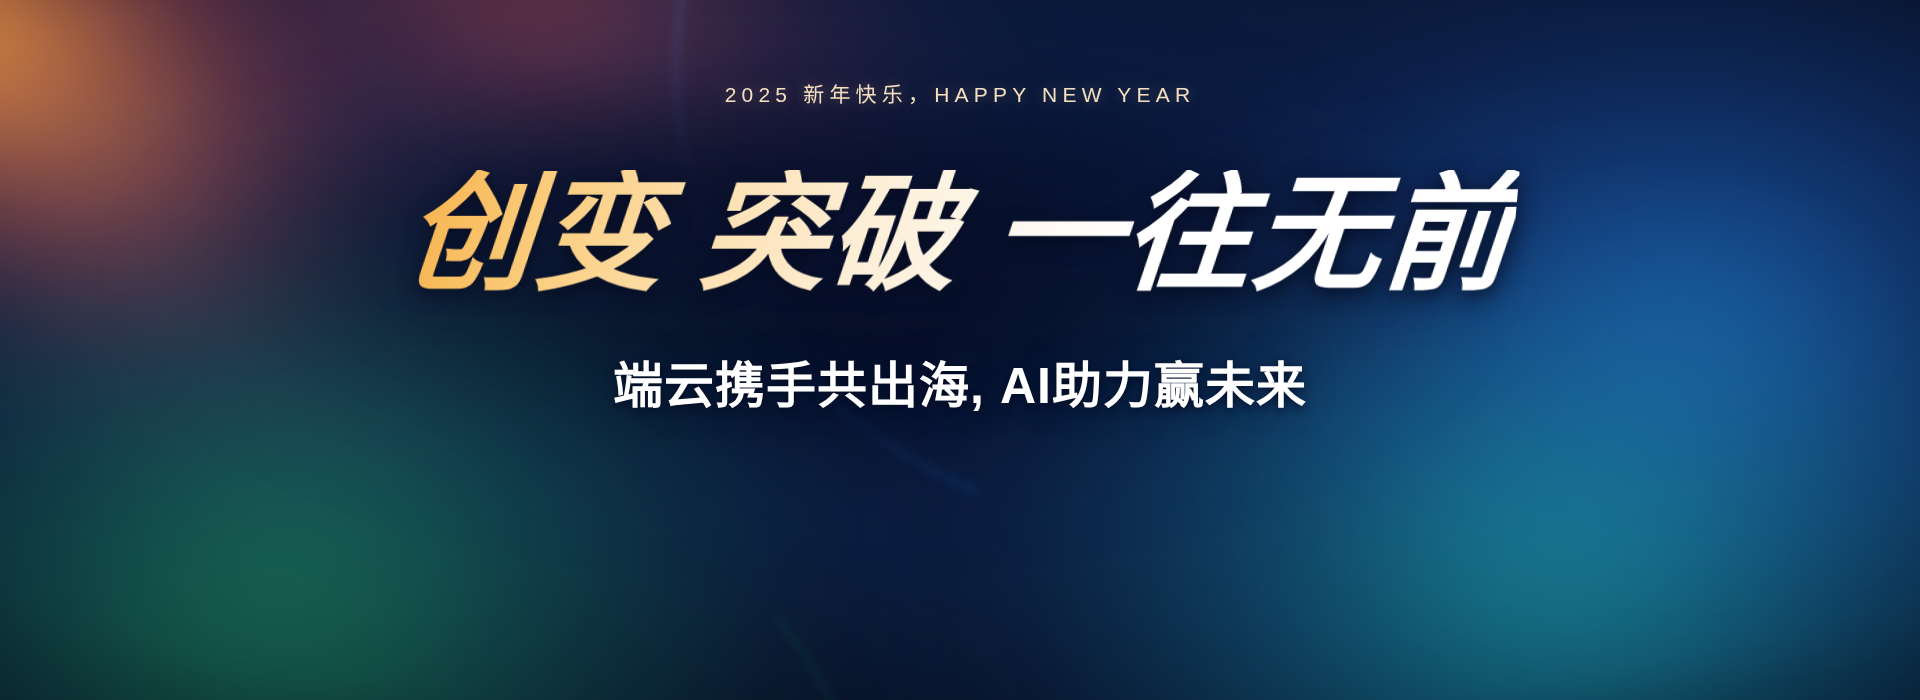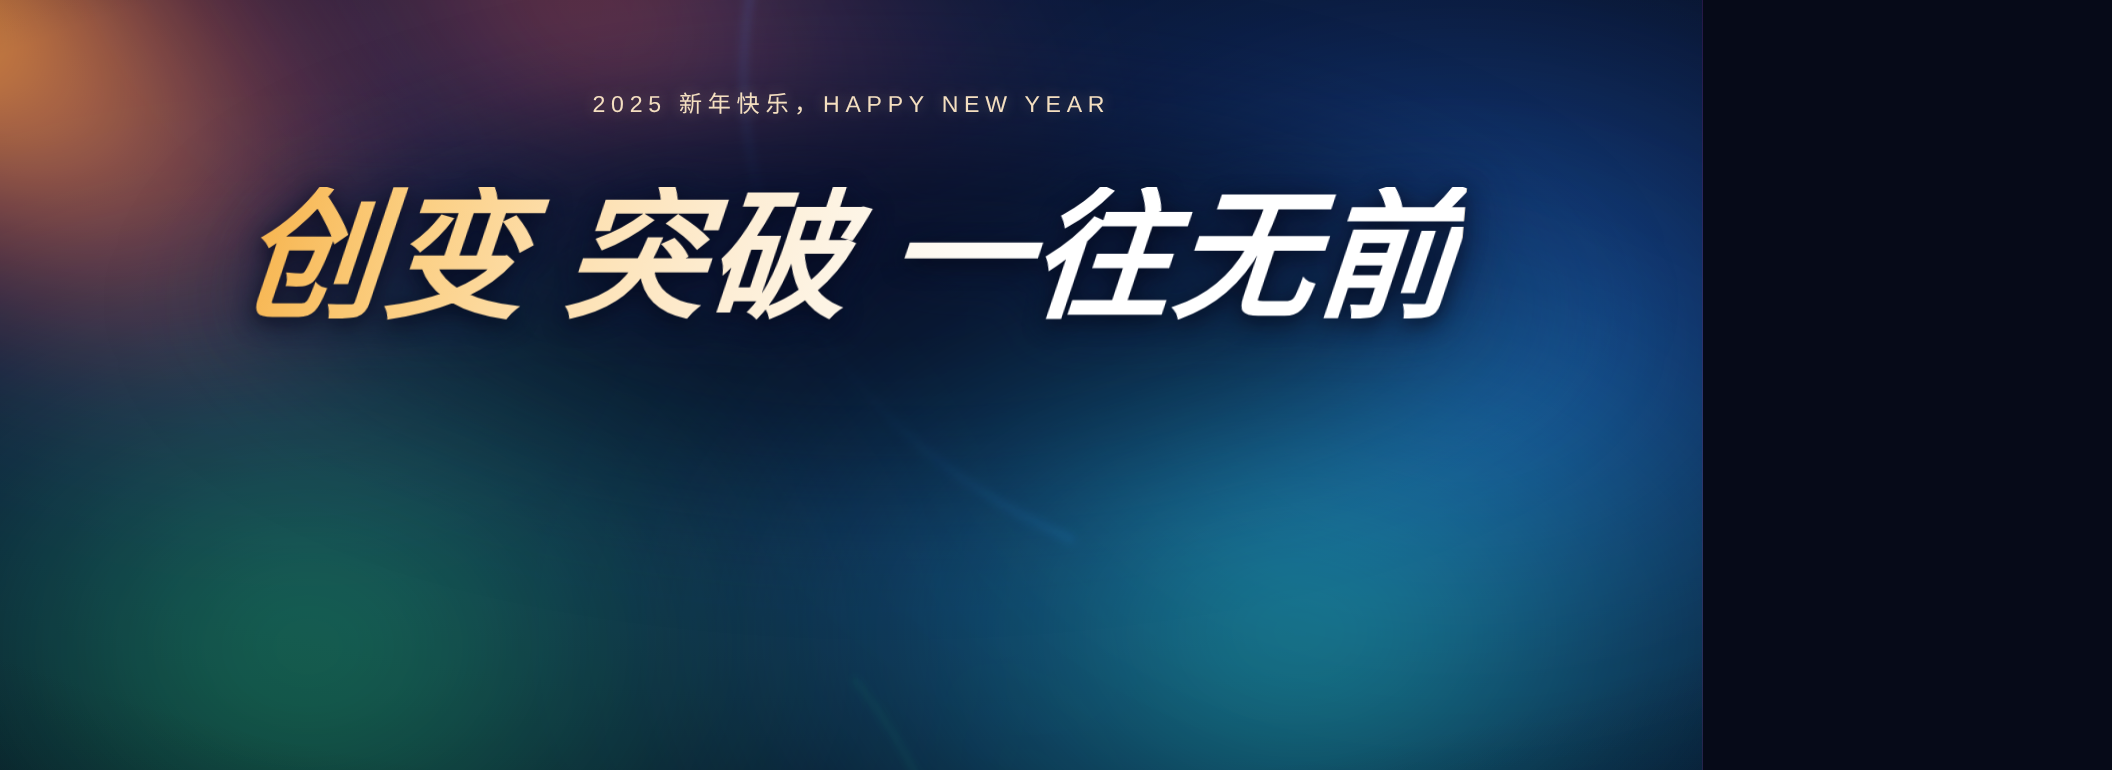--- a/index.html
+++ b/index.html
@@ -13,10 +13,10 @@
 
   .banner {
     position: relative;
-    width: 1548px;
+    width: 1920px;
     height: 700px;
     overflow: hidden;
-    background: #701a75;
+    background: #15803d;
     isolation: isolate;
   }
 

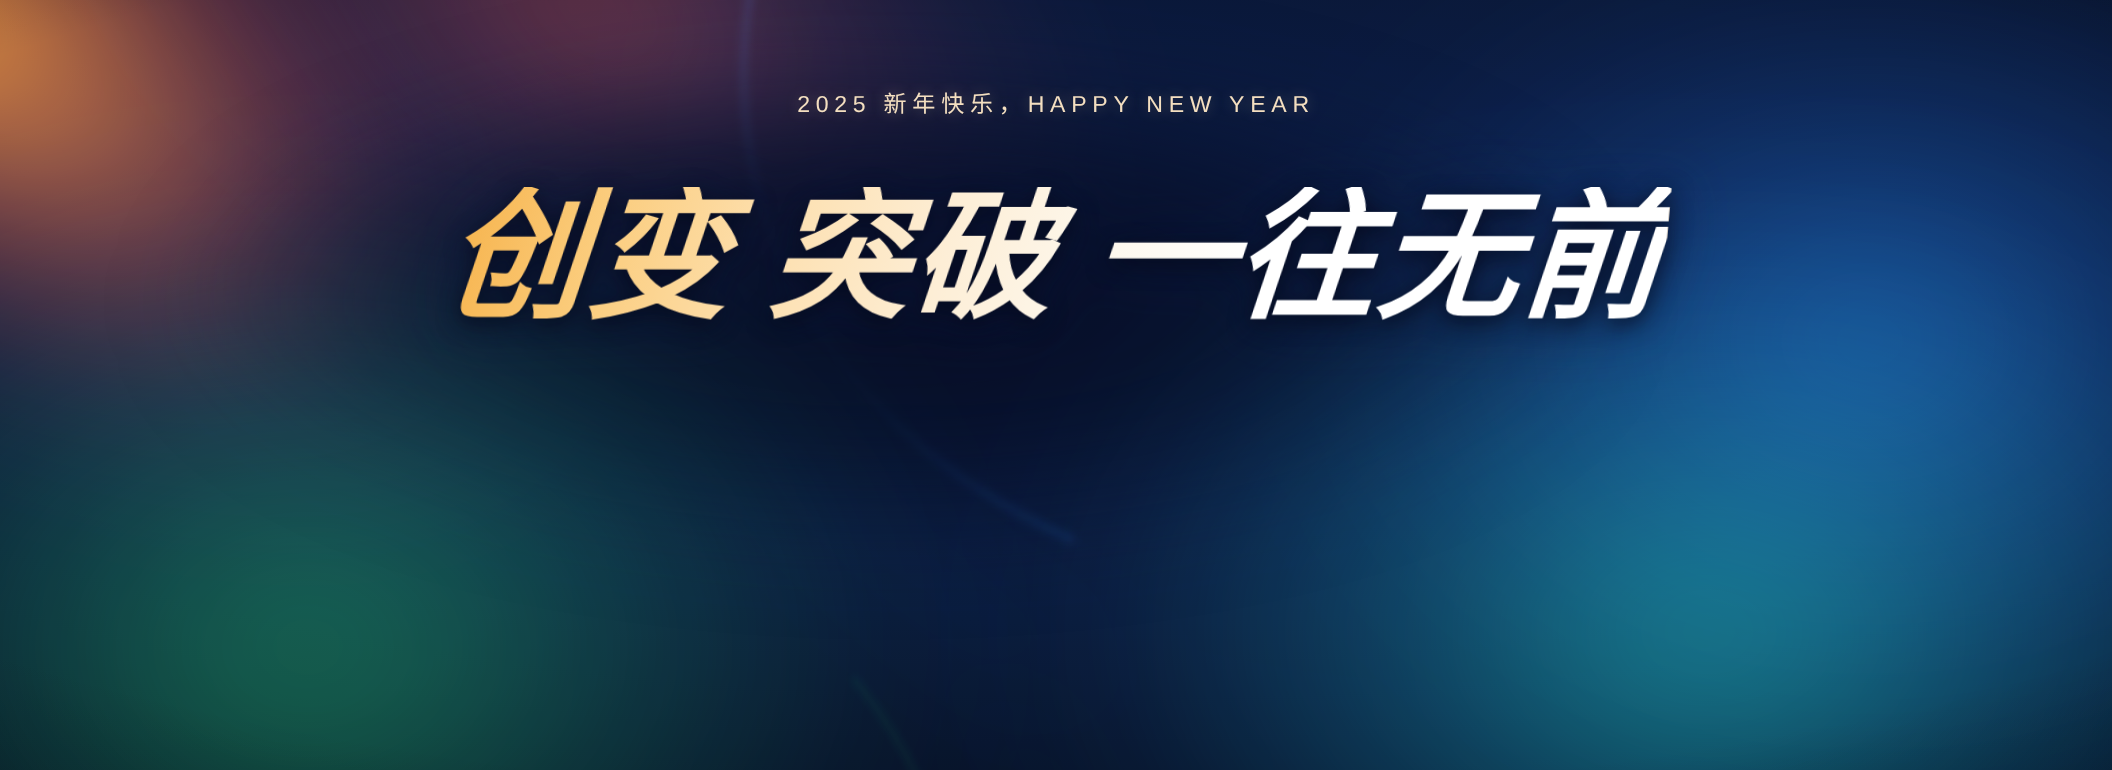--- a/index.html
+++ b/index.html
@@ -276,6 +276,7 @@
       <span class="seg">创变</span><span class="gap"></span><span class="seg">突破</span><span class="gap"></span><span class="seg">一往无前</span>
     </div>
 
+    <div class="tagline">端云携手共出海, AI助力赢未来</div>
 
   </div>
 </div>

